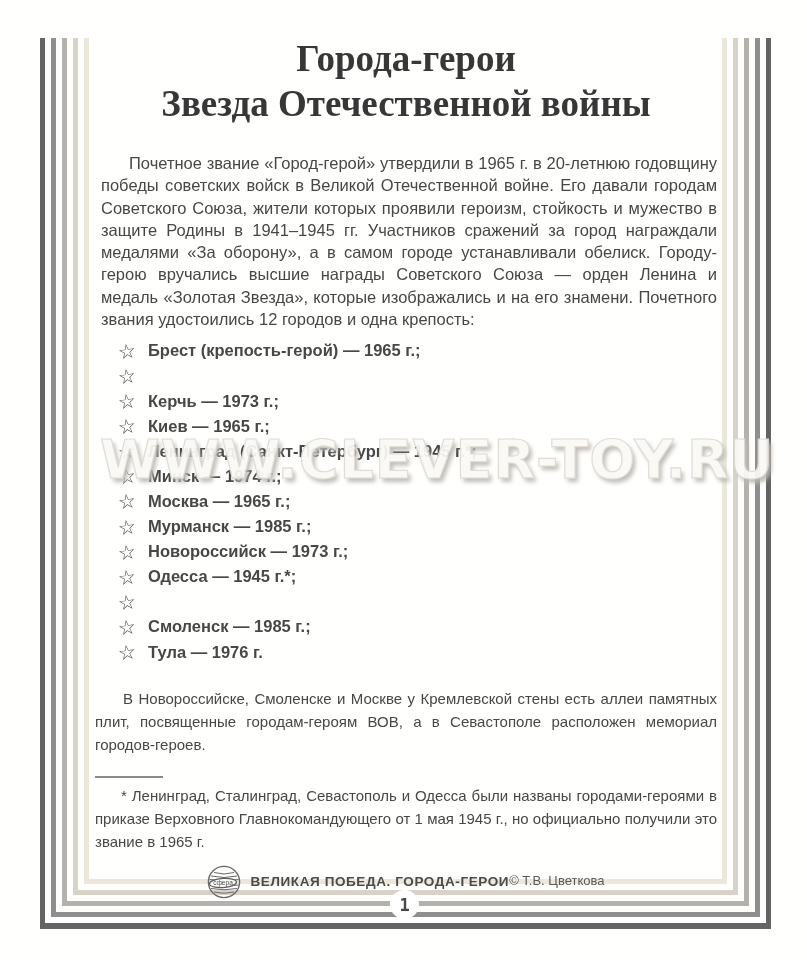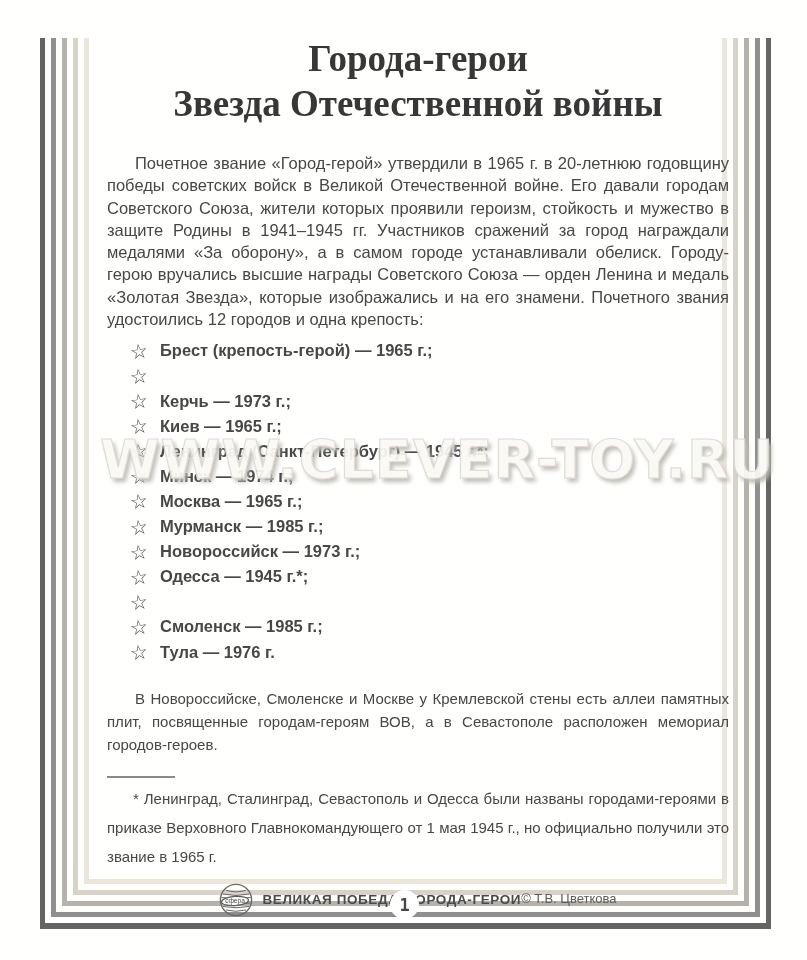--- a/index.html
+++ b/index.html
@@ -21,7 +21,7 @@
   .frame5{left:84px;width:633px;height:841px;border-width:0 5px 5px 5px;border-color:#ebe8db;}
 
   .content{
-    position:absolute;left:107px;top:32px;width:622px;z-index:1;
+    position:absolute;left:95px;top:32px;width:622px;z-index:1;
   }
   .title{
     font-family:"Liberation Serif", serif;

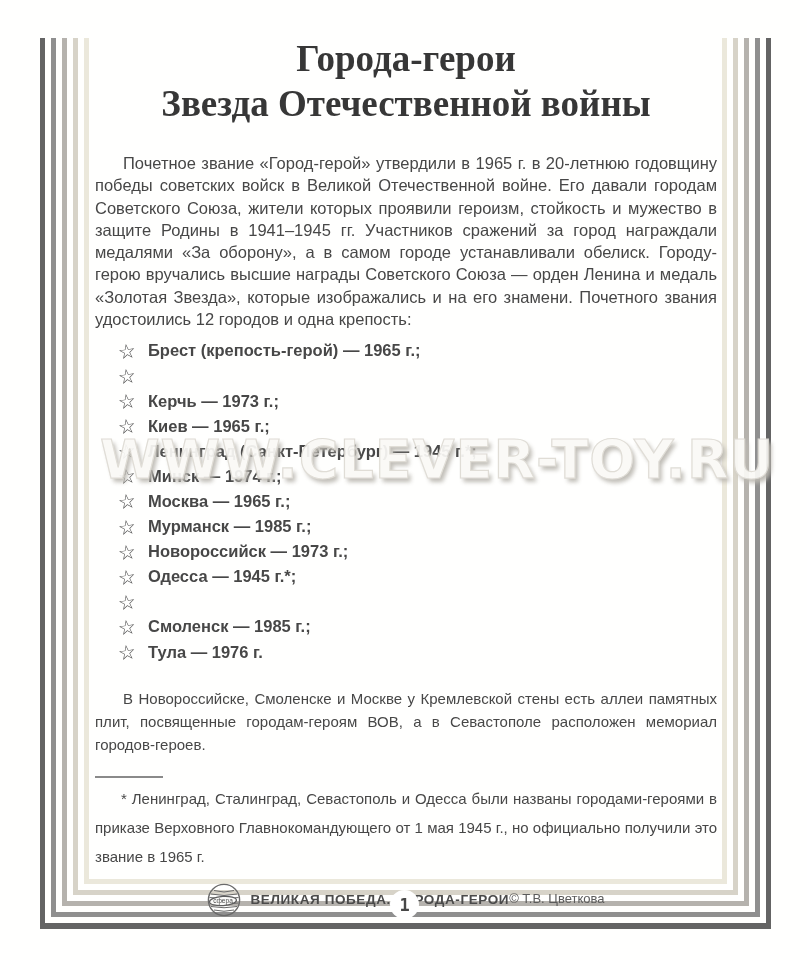--- a/index.html
+++ b/index.html
@@ -31,7 +31,7 @@
     margin:4px 0 0 0;
   }
   .intro{
-    margin:26px 0 0 0;
+    margin:26px 0 0 6px;
     font-size:16.5px;line-height:22.3px;
     text-align:justify;text-indent:28px;
   }

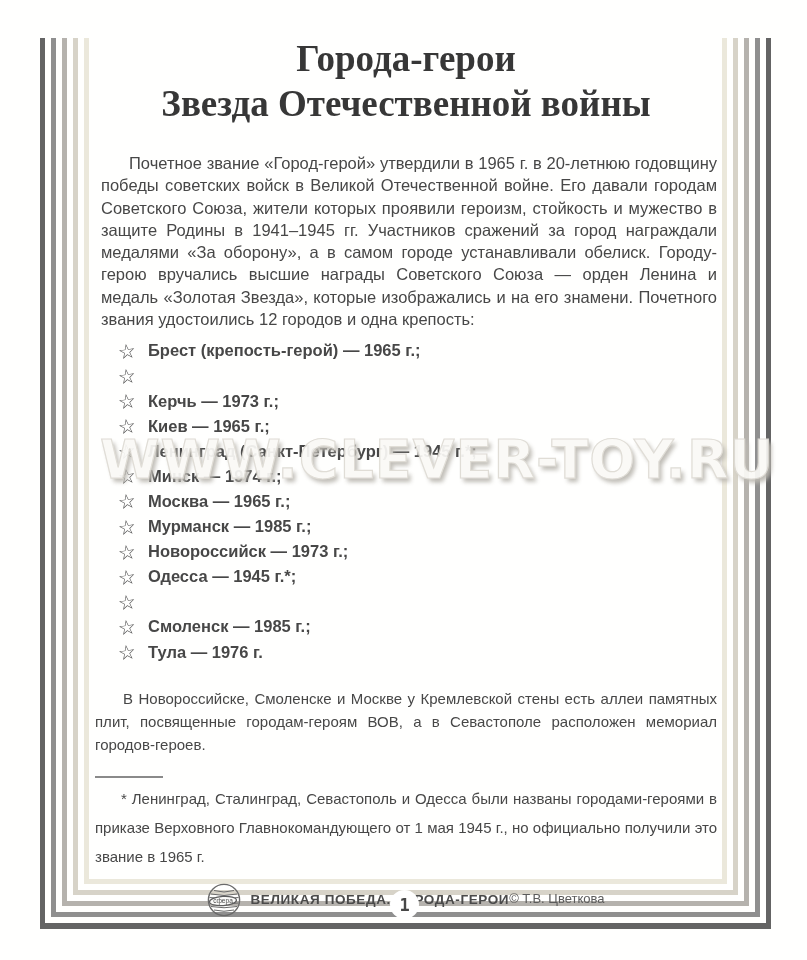--- a/index.html
+++ b/index.html
@@ -58,7 +58,7 @@
   }
   .footnote{
     margin:6px 0 0 0;
-    font-size:15px;line-height:29px;
+    font-size:15px;line-height:23px;
     text-align:justify;text-indent:26px;
   }
   .footer{

